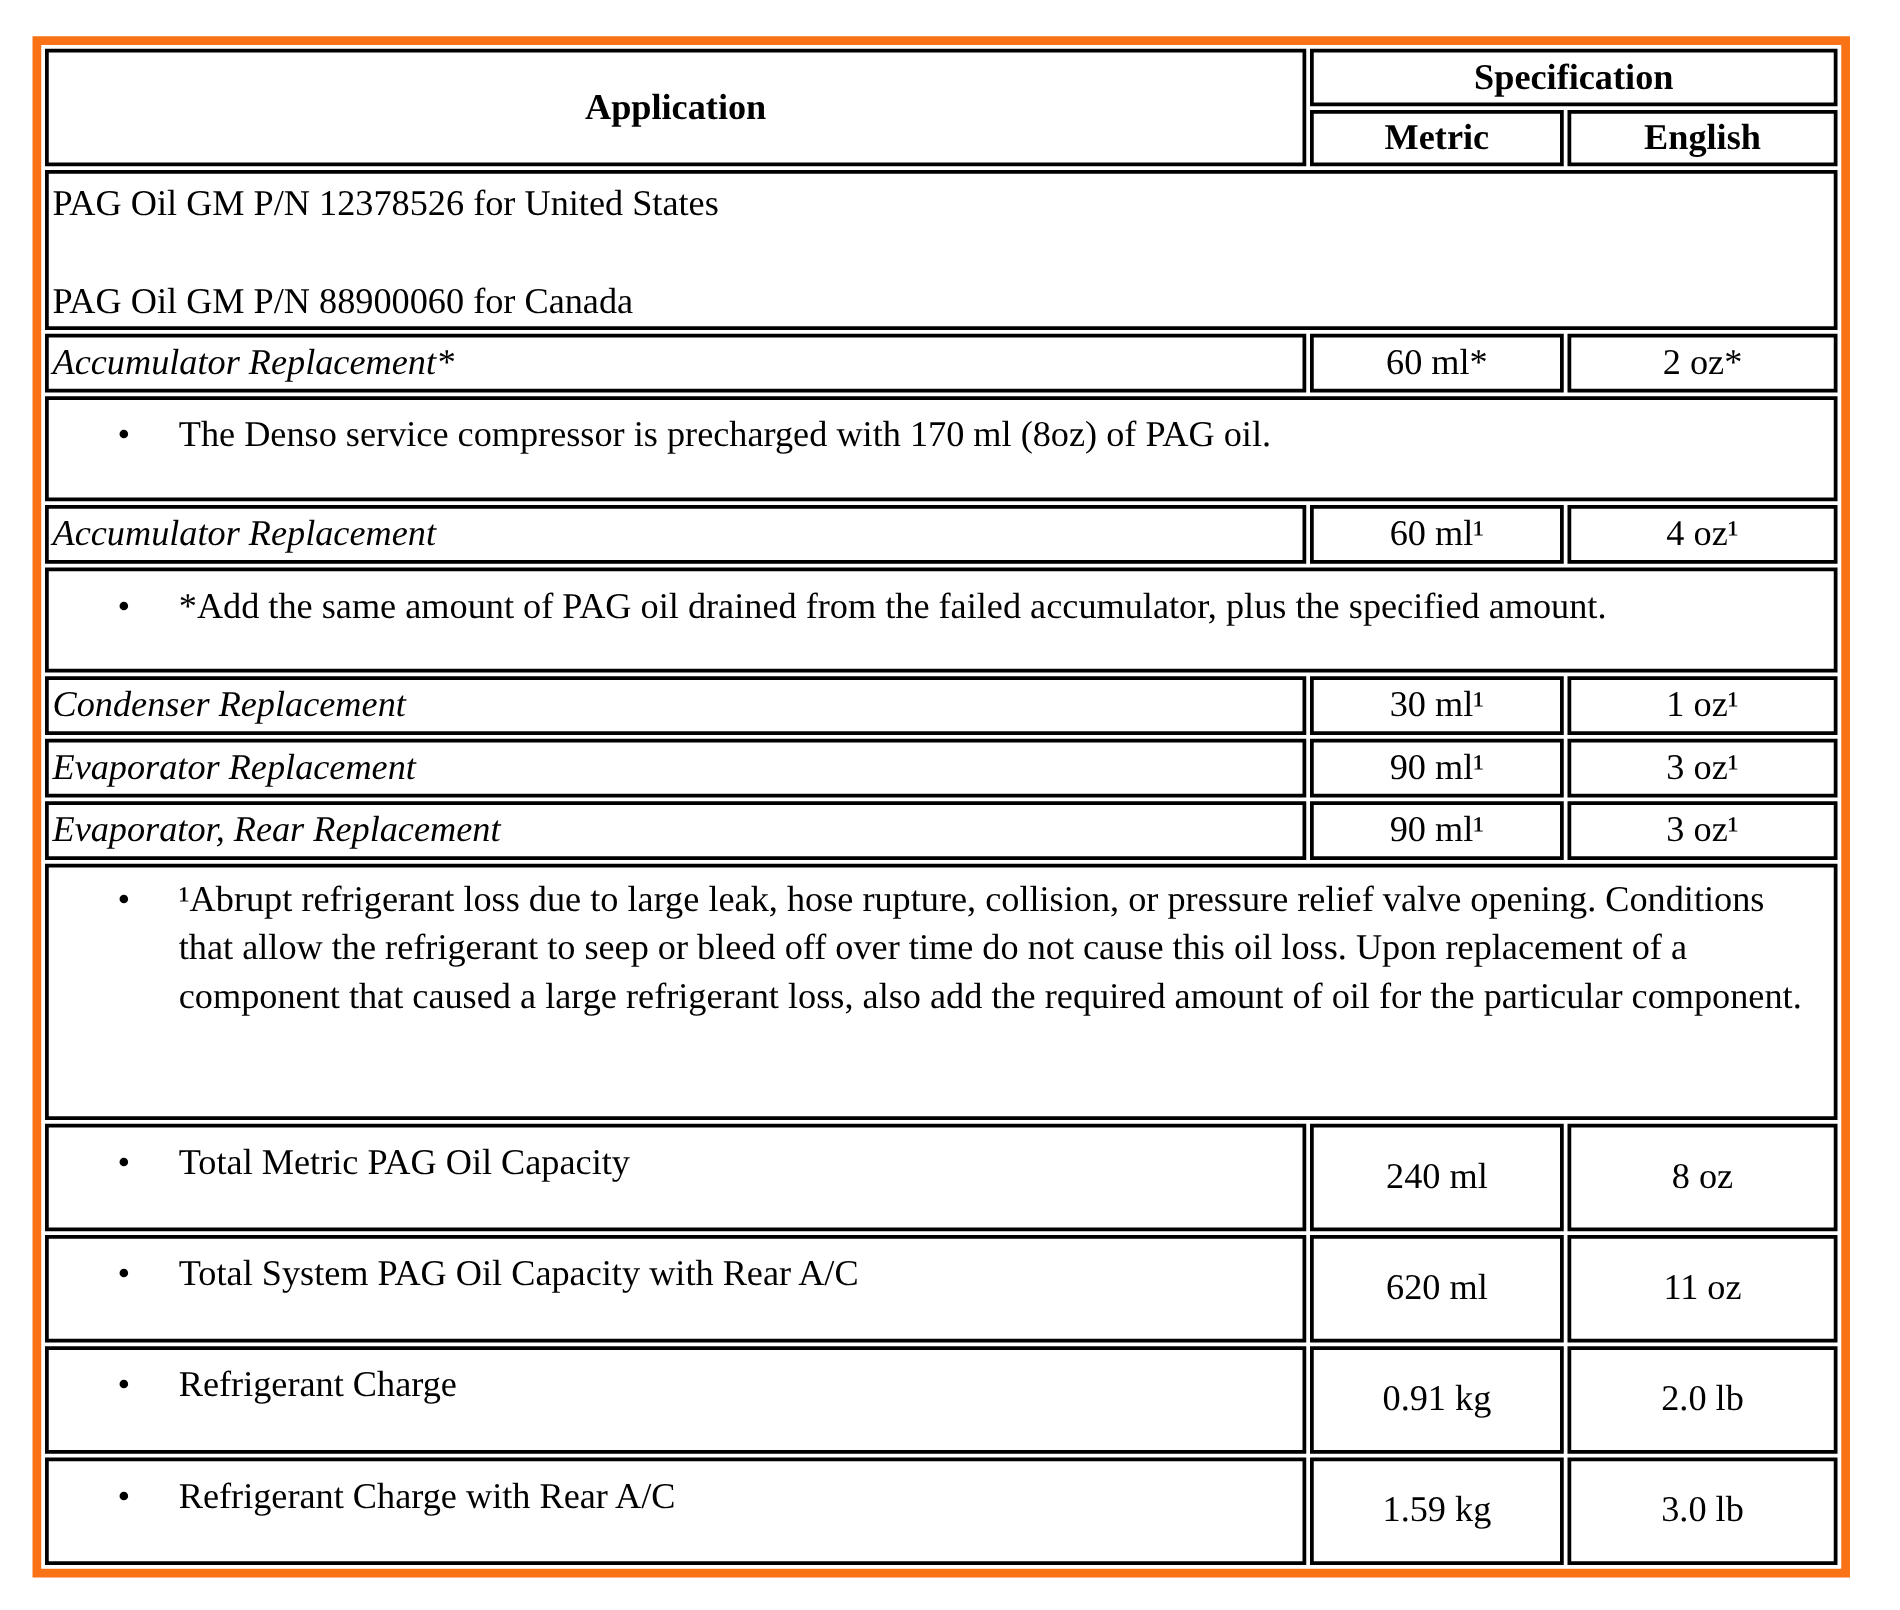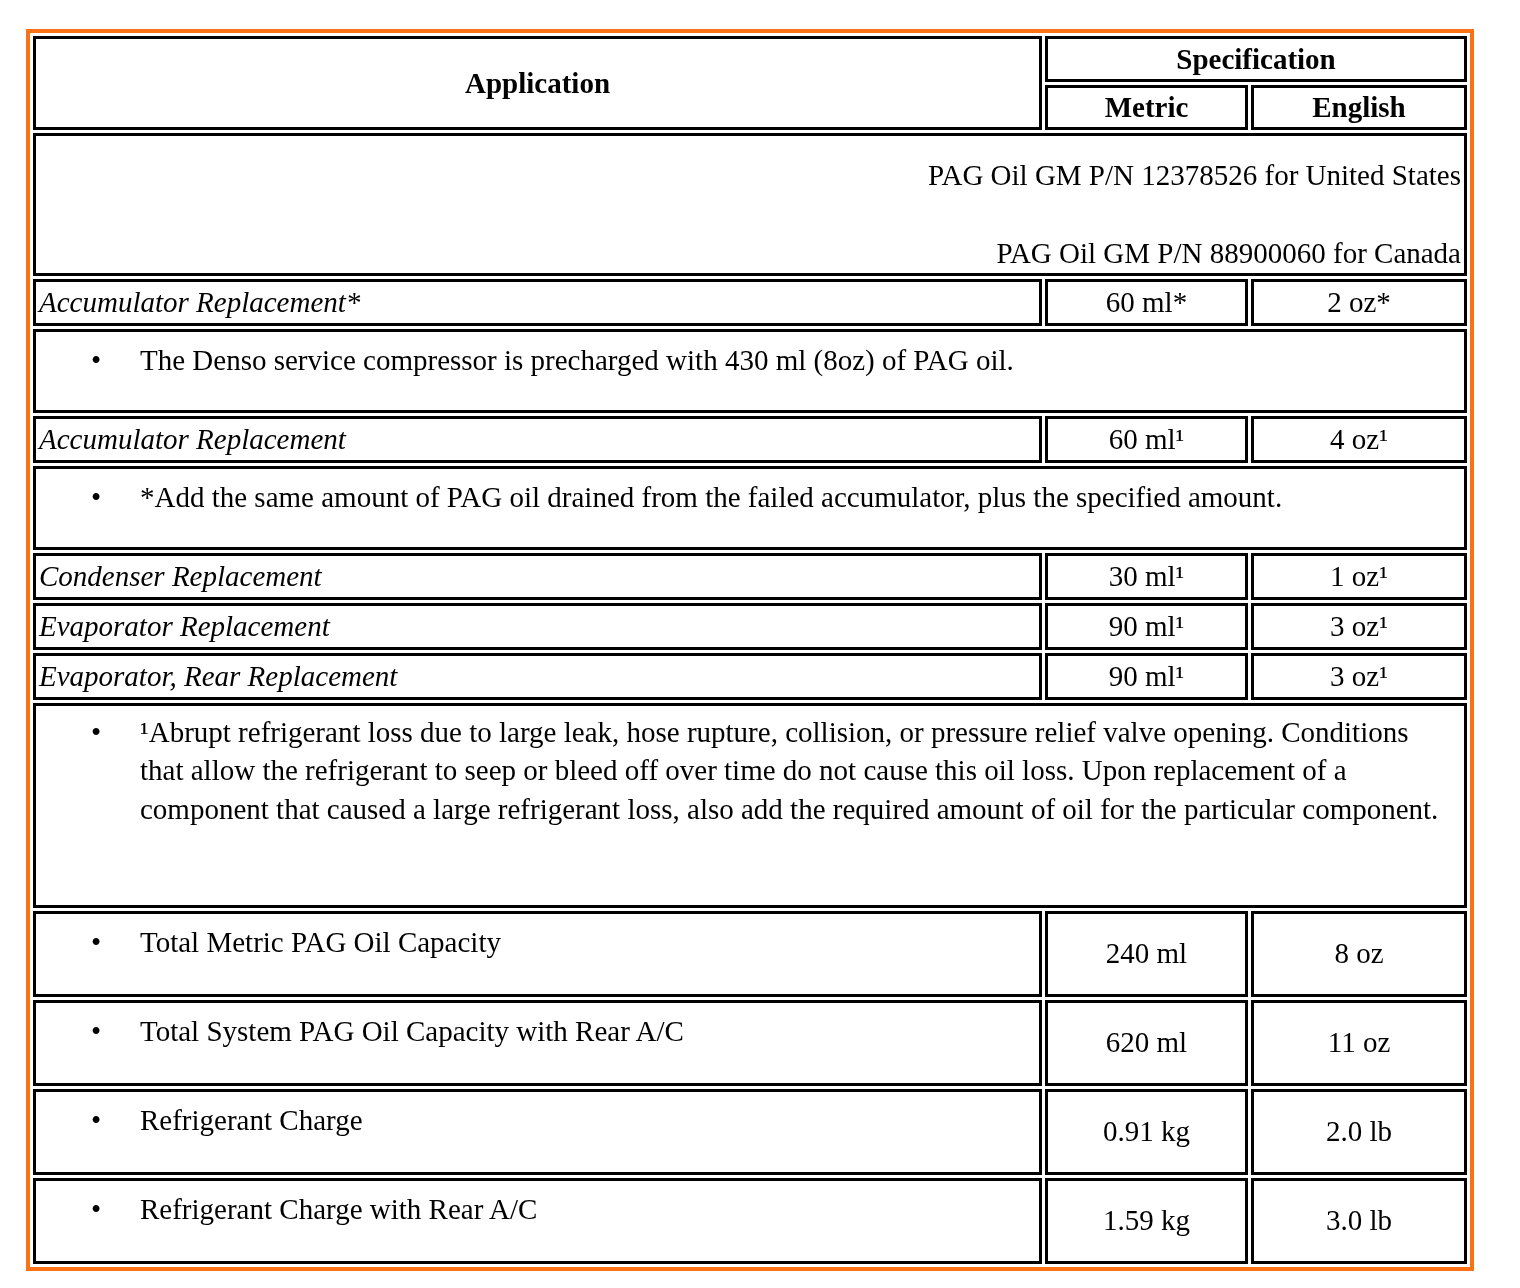--- a/index.html
+++ b/index.html
@@ -21,7 +21,7 @@
   table.spec-table {
     border-collapse: separate;
     border-spacing: 3px;
-    border: 4px solid #f97316;
+    border: 7px solid #f97316;
     width: 1444px;
     table-layout: fixed;
   }

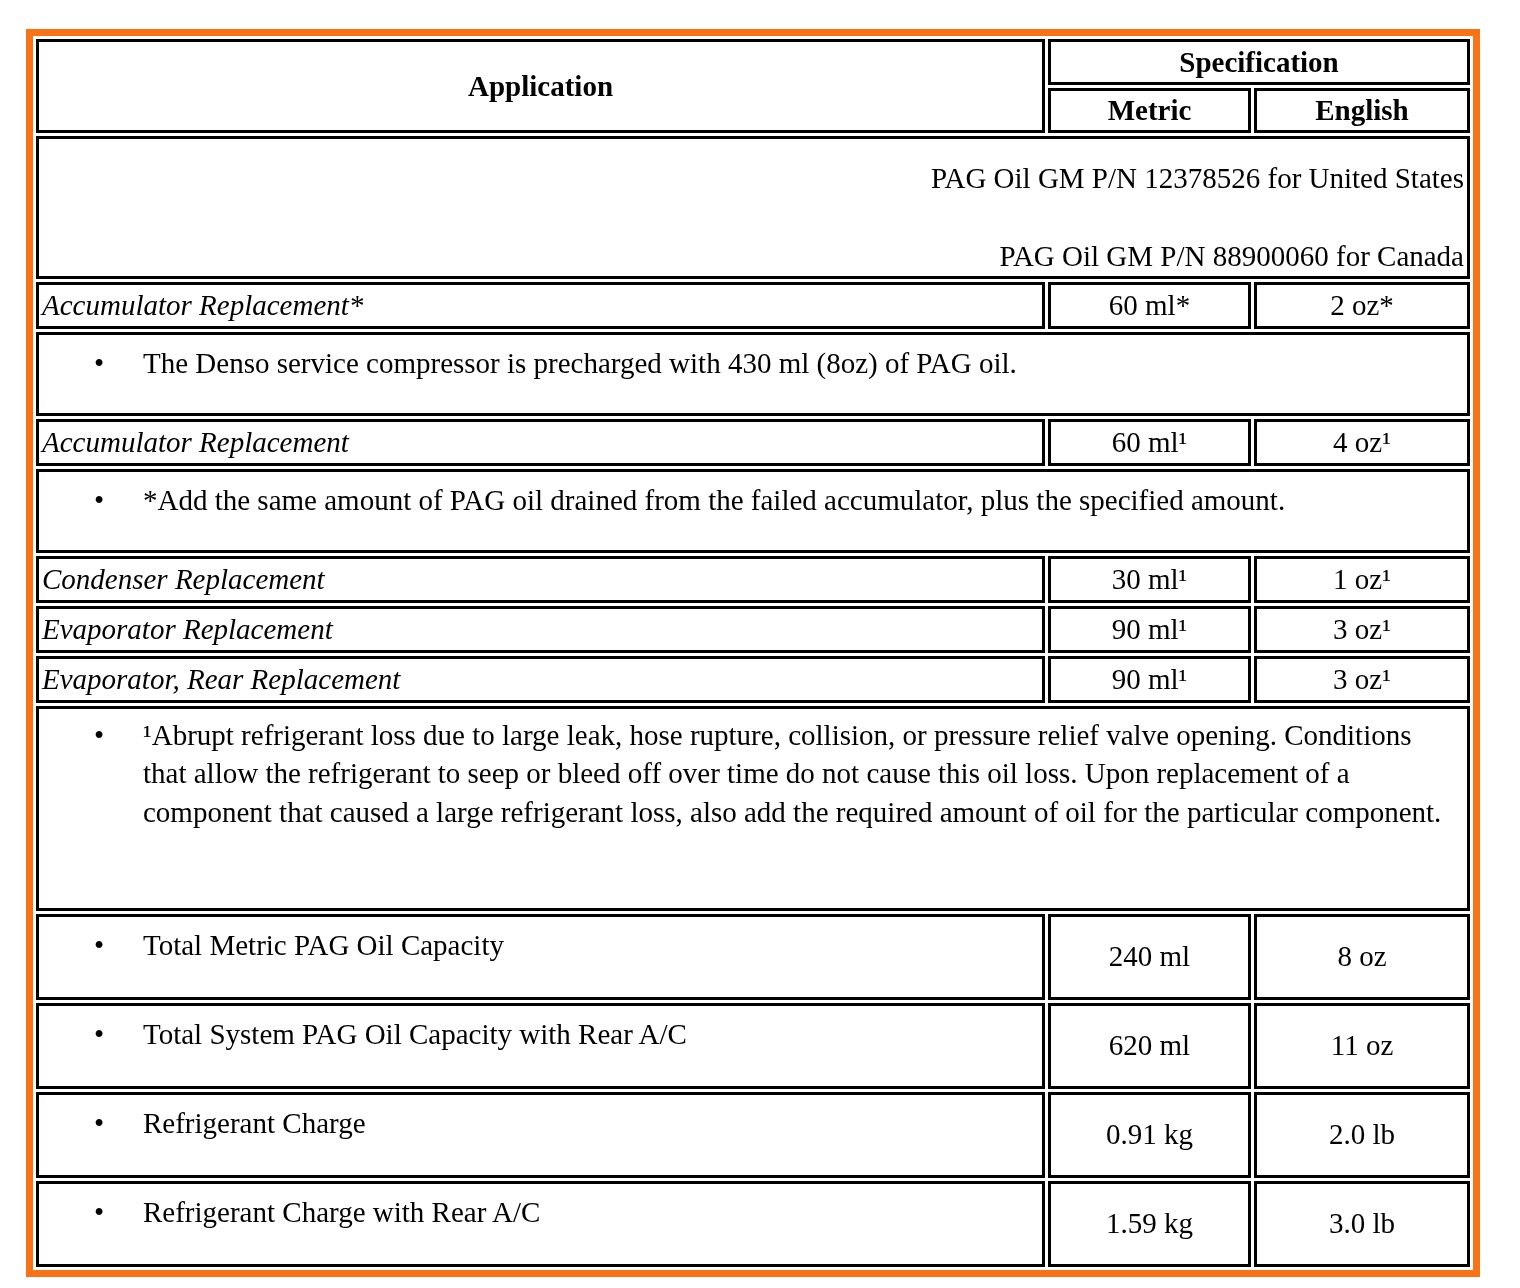--- a/index.html
+++ b/index.html
@@ -47,8 +47,8 @@
   .r-intro td {
     height: 126px;
     vertical-align: top;
-    padding-top: 20px;
-    text-align: right;
+    padding-top: 5px;
+    text-align: left;
   }
   .intro-line2 { margin-top: 39px; }
   .r-simple td {

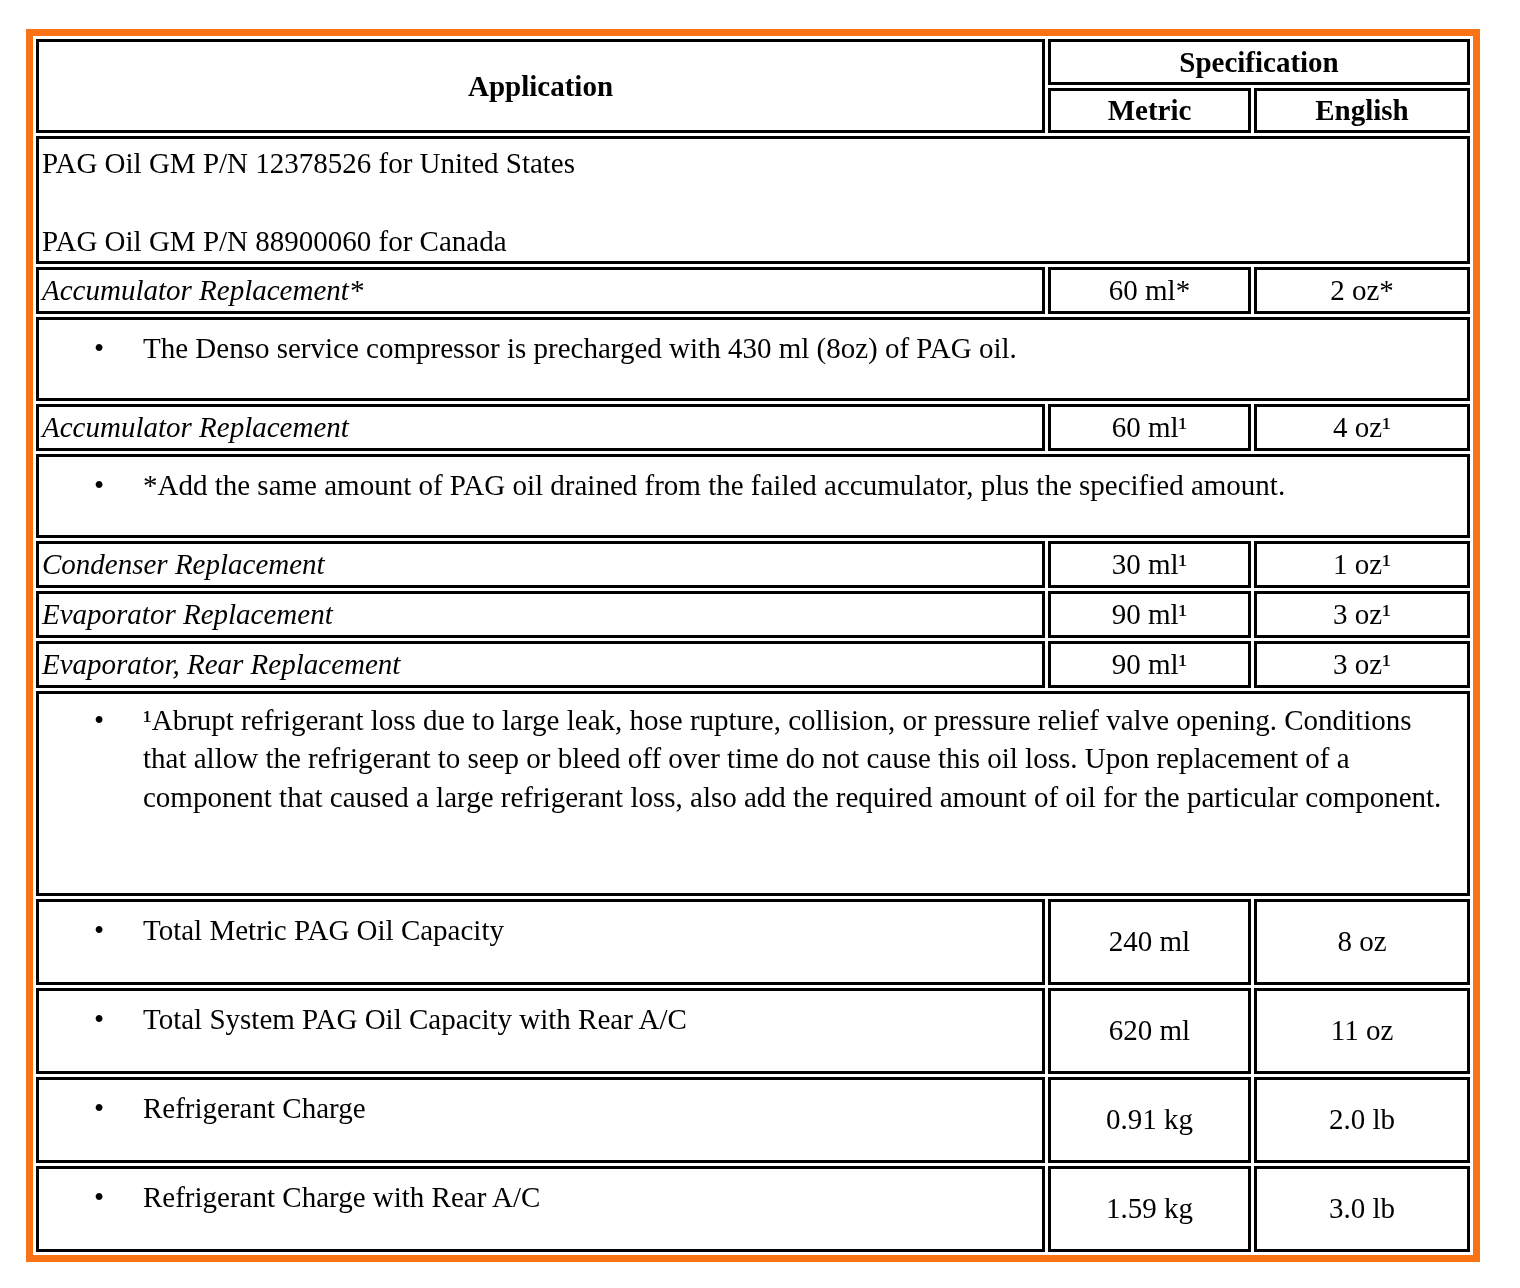--- a/index.html
+++ b/index.html
@@ -126,7 +126,7 @@
         <td colspan="3">
           <div class="li">
             <span class="bullet">•</span>
-            <span class="li-text">The Denso service compressor is precharged with 430 ml (8oz) of PAG oil.</span>
+            <span class="li-text">The Denso service compressor is precharged with 170 ml (8oz) of PAG oil.</span>
           </div>
         </td>
       </tr>

